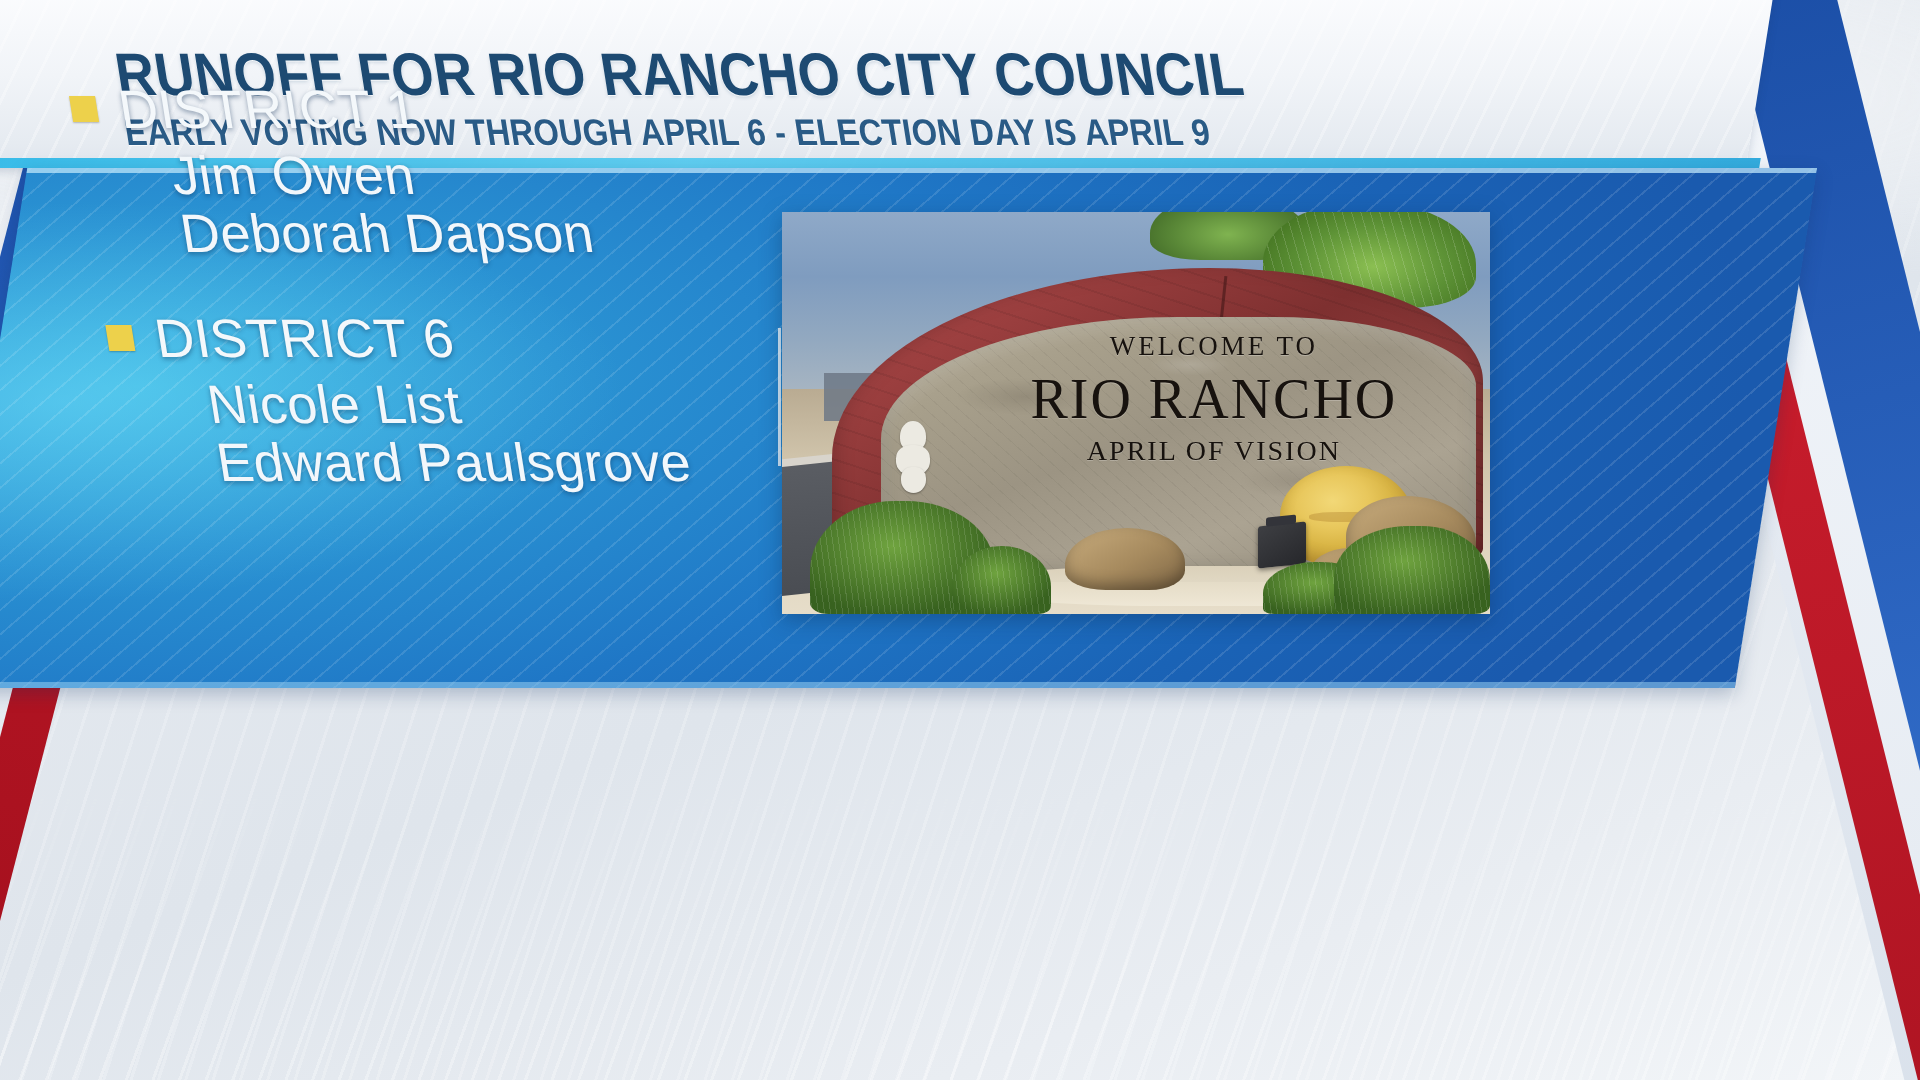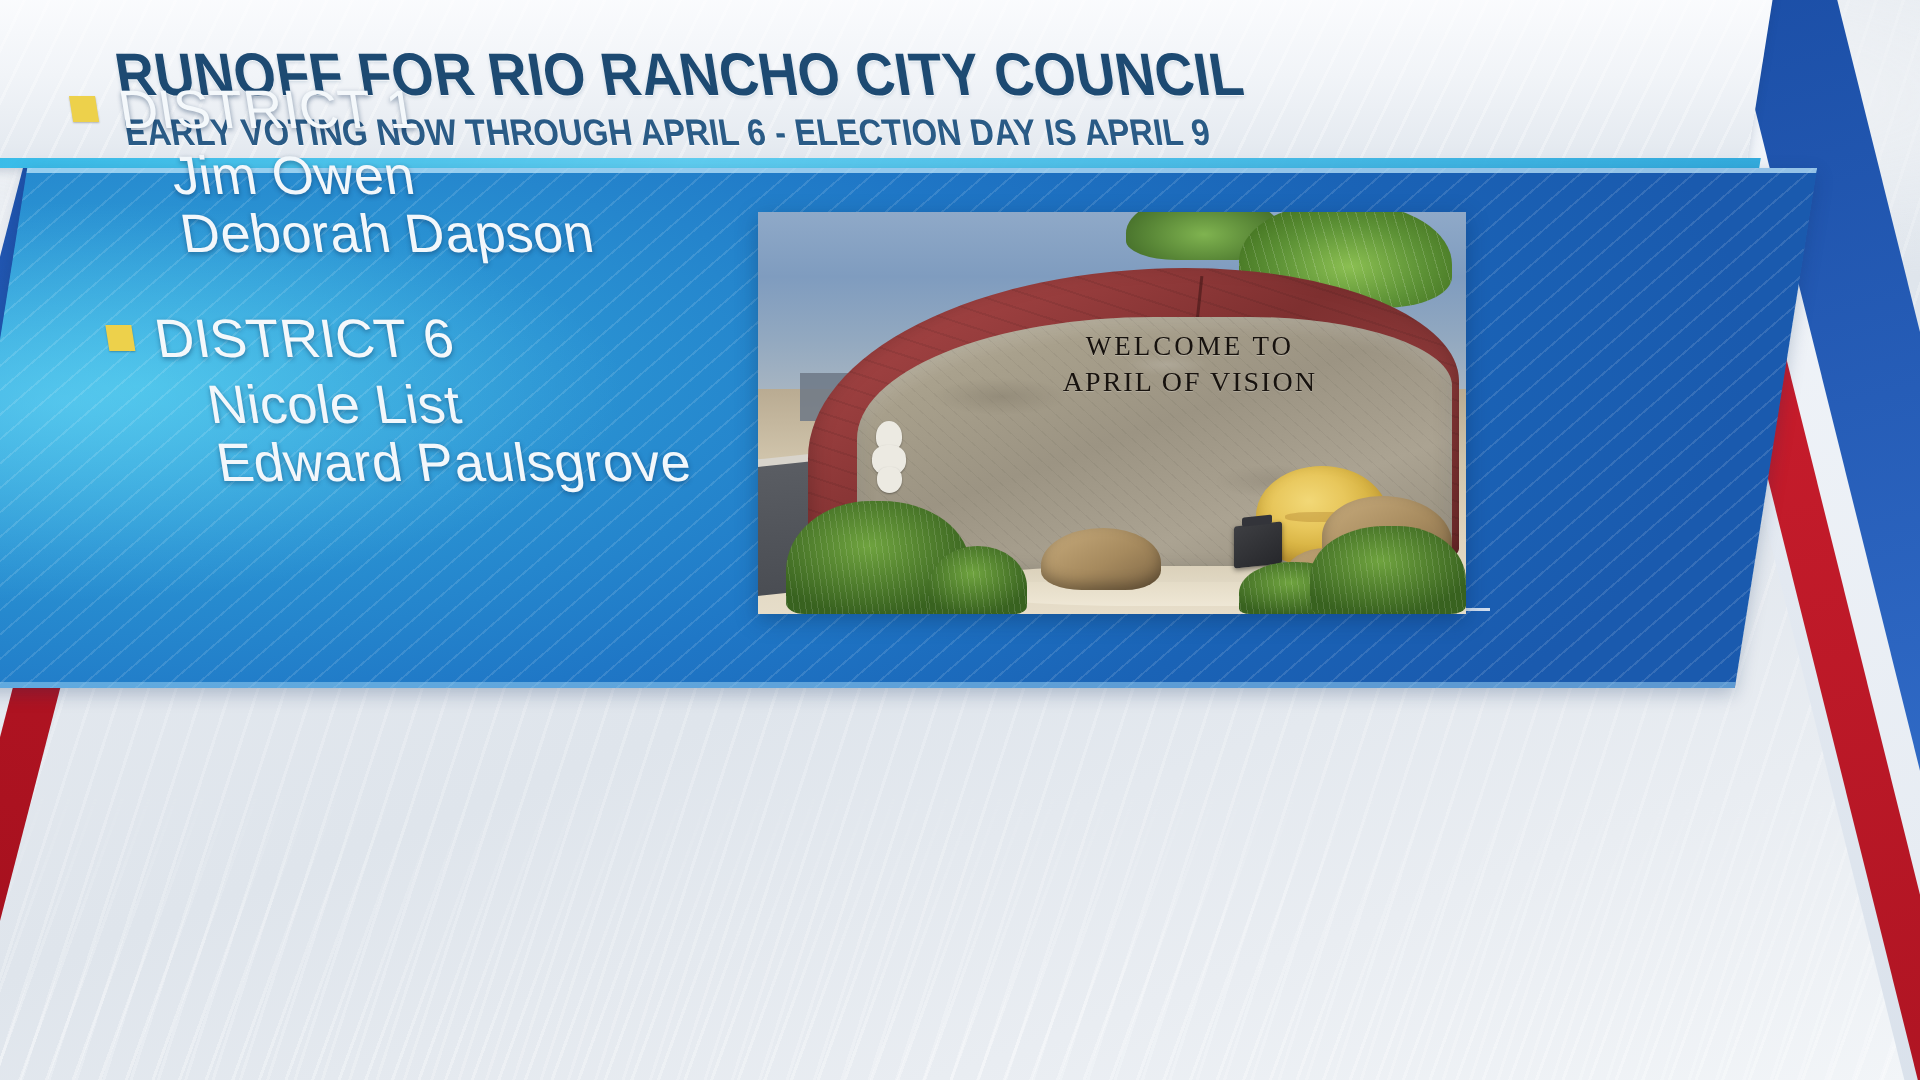--- a/index.html
+++ b/index.html
@@ -95,7 +95,7 @@
   .name.n1{margin-top:6px;}
 
   
-  #photocard{position:absolute;left:758px;top:212px;width:708px;height:402px;
+  #photocard{position:absolute;left:782px;top:212px;width:708px;height:402px;
     background:#ffffff;box-sizing:border-box;
     box-shadow:0 6px 20px rgba(10,40,80,.35);}
   #photo{position:relative;width:100%;height:100%;overflow:hidden;background:#9fb4c6;}

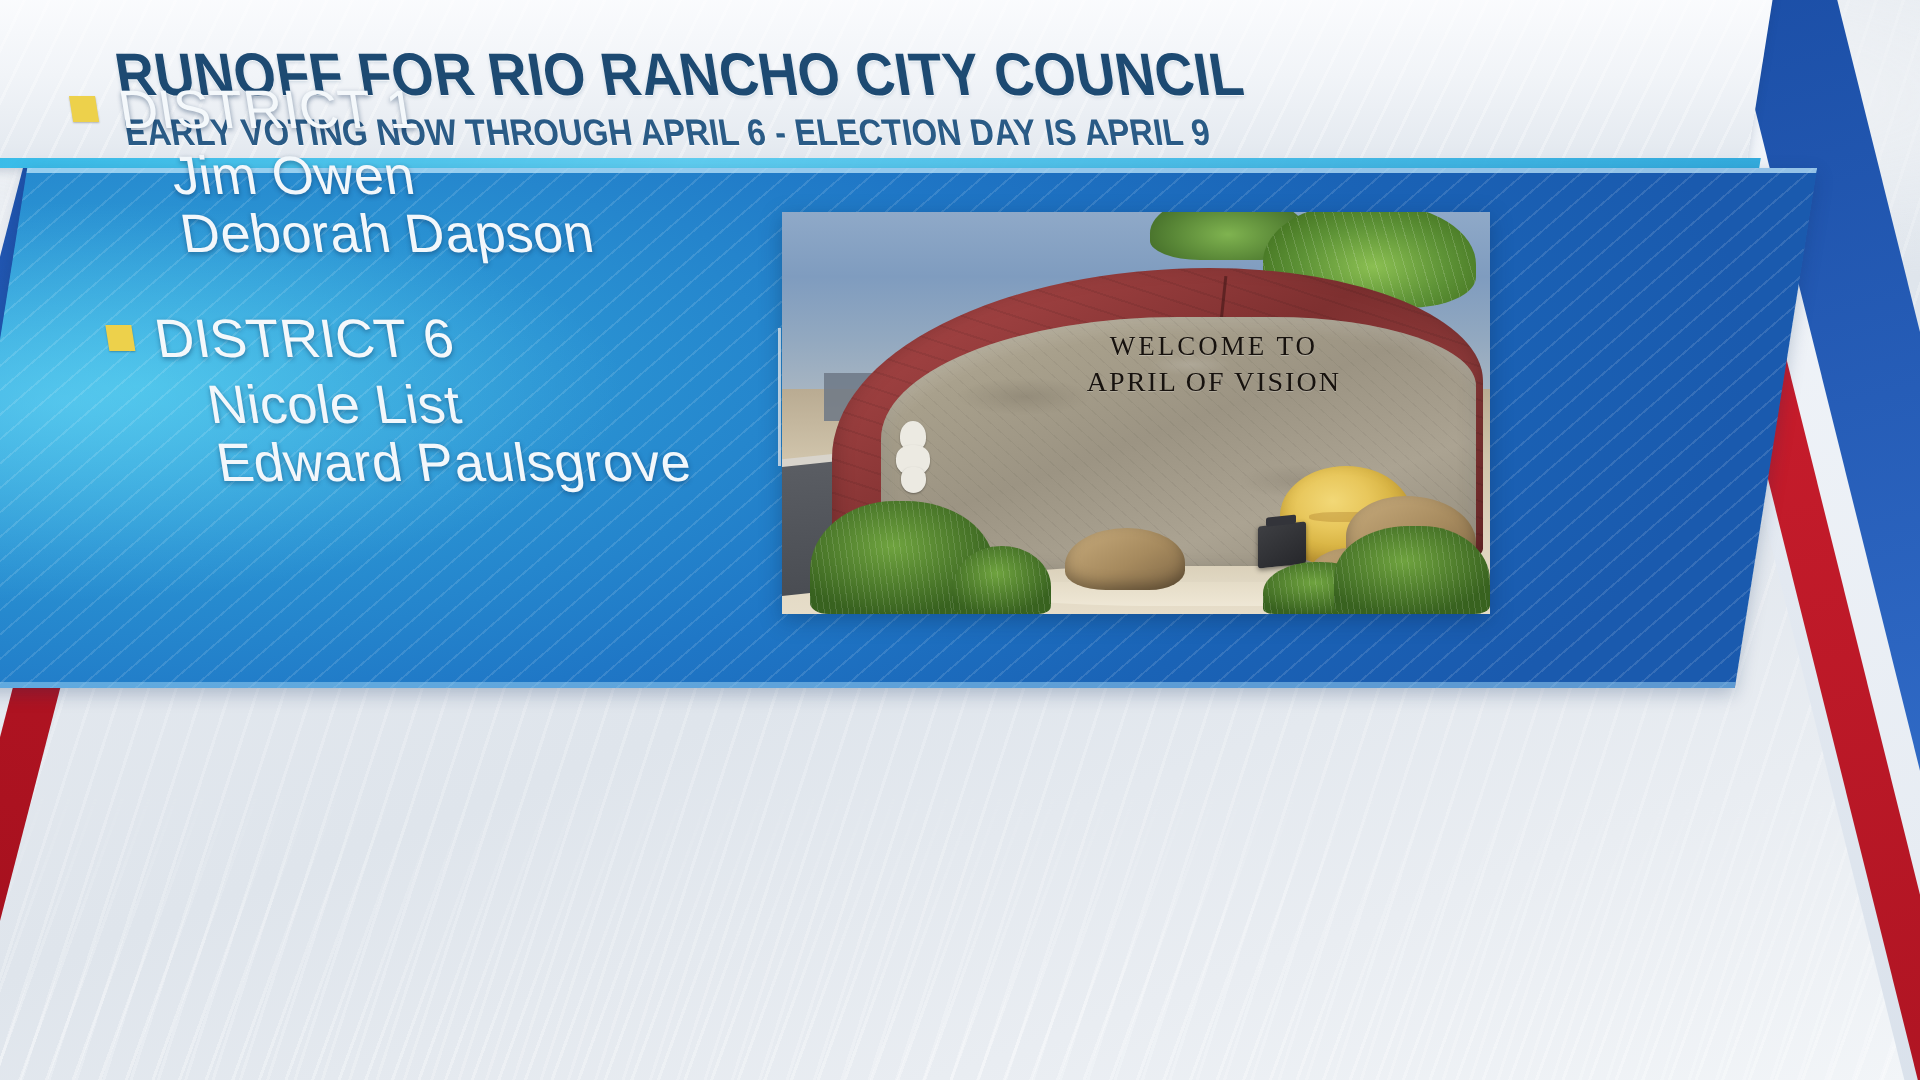--- a/index.html
+++ b/index.html
@@ -284,6 +284,7 @@
 
       <div class="sign-txt">
         <div class="sign-welcome">WELCOME TO</div>
+        <div class="sign-name">RIO RANCHO</div>
         <div class="sign-sub">APRIL OF VISION</div>
       </div>
 

